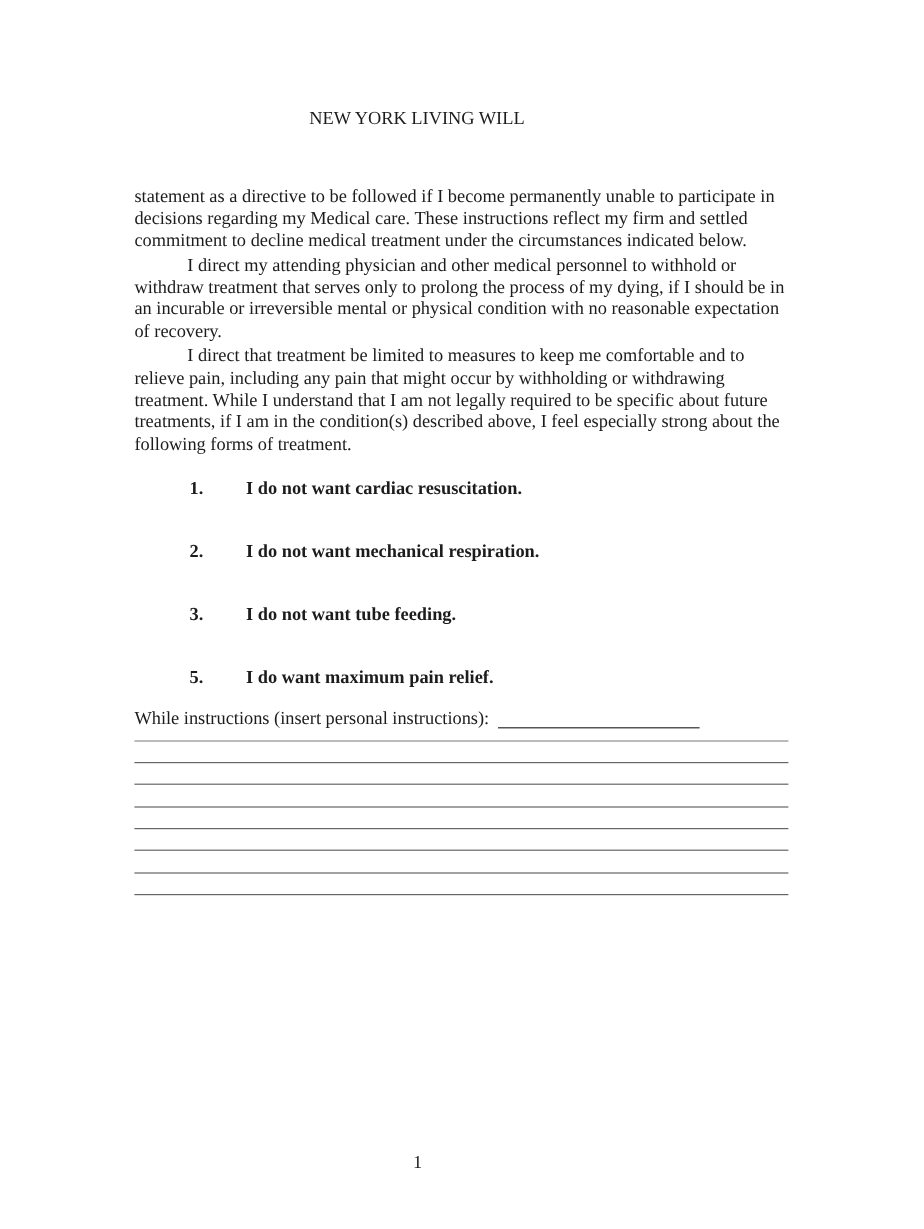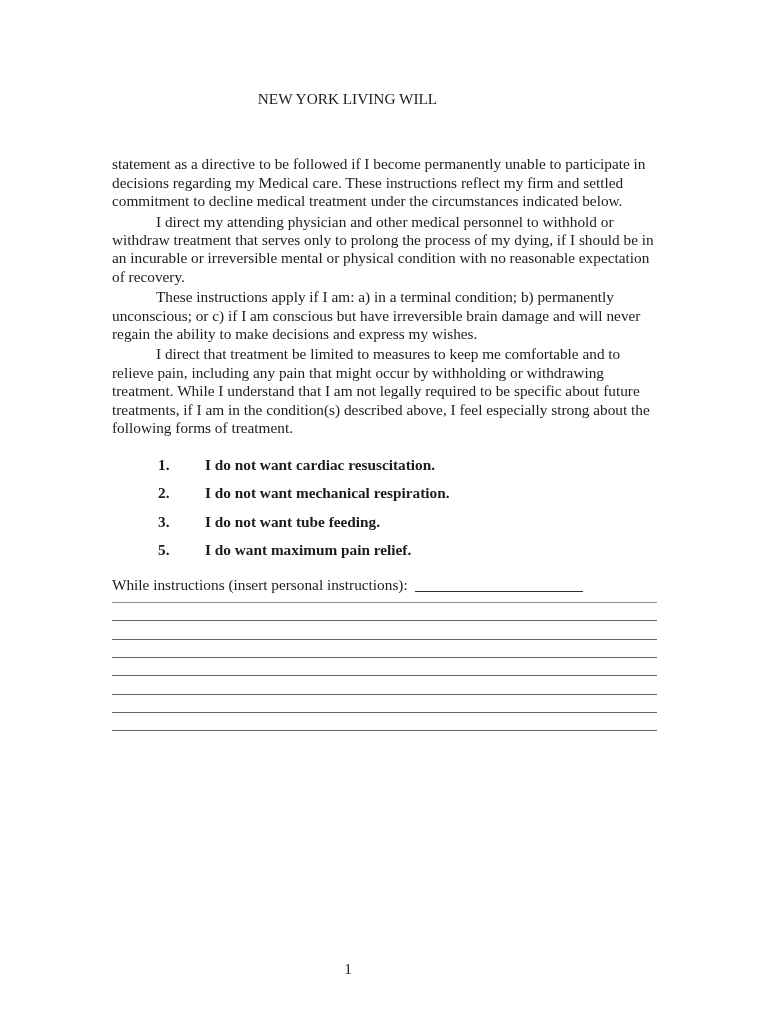--- a/index.html
+++ b/index.html
@@ -85,9 +85,6 @@
 an incurable or irreversible mental or physical condition with no reasonable expectation
 of recovery.</div>
 
-  <div class="para">These instructions apply if I am: a) in a terminal condition; b) permanently
-unconscious; or c) if I am conscious but have irreversible brain damage and will never
-regain the ability to make decisions and express my wishes.</div>
 
   <div class="para">I direct that treatment be limited to measures to keep me comfortable and to
 relieve pain, including any pain that might occur by withholding or withdrawing

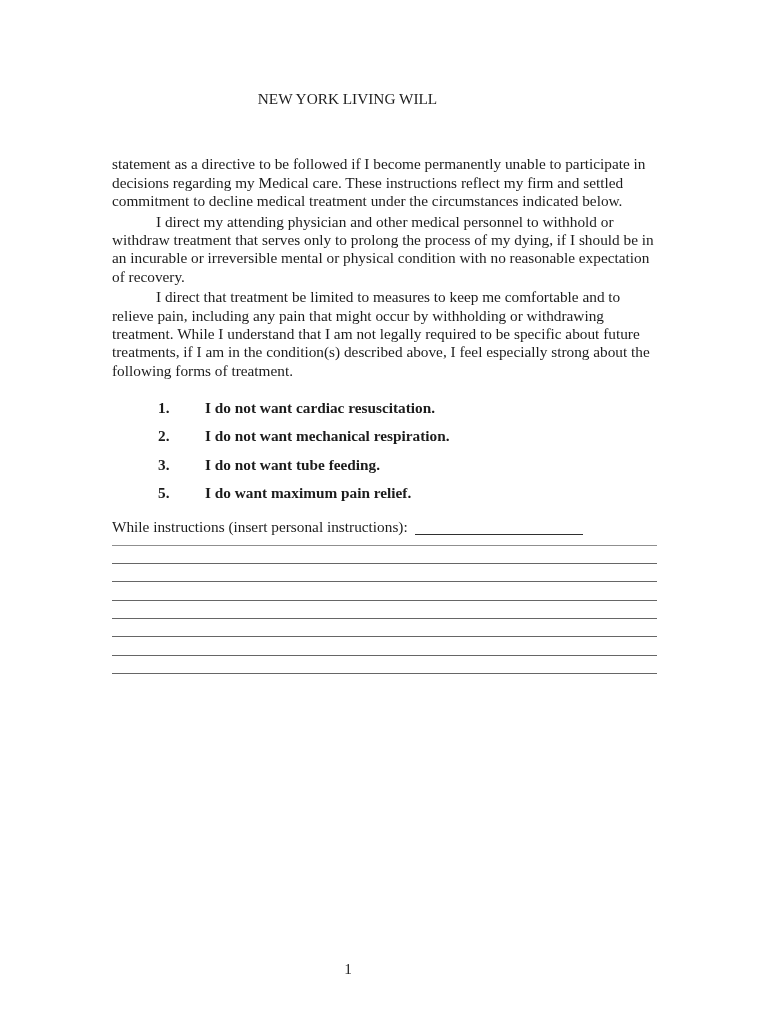--- a/index.html
+++ b/index.html
@@ -40,7 +40,7 @@
     top: 1px;
   }
   .list-block { margin-top: 18.5px; font-weight: bold; }
-  .list-row { padding-left: 46px; margin-top: 10px; white-space: nowrap; }
+  .list-row { padding-left: 46px; margin-top: 34px; white-space: nowrap; }
   .list-row.first { margin-top: 0; }
   .list-num { display: inline-block; width: 47px; }
   .other-row {

